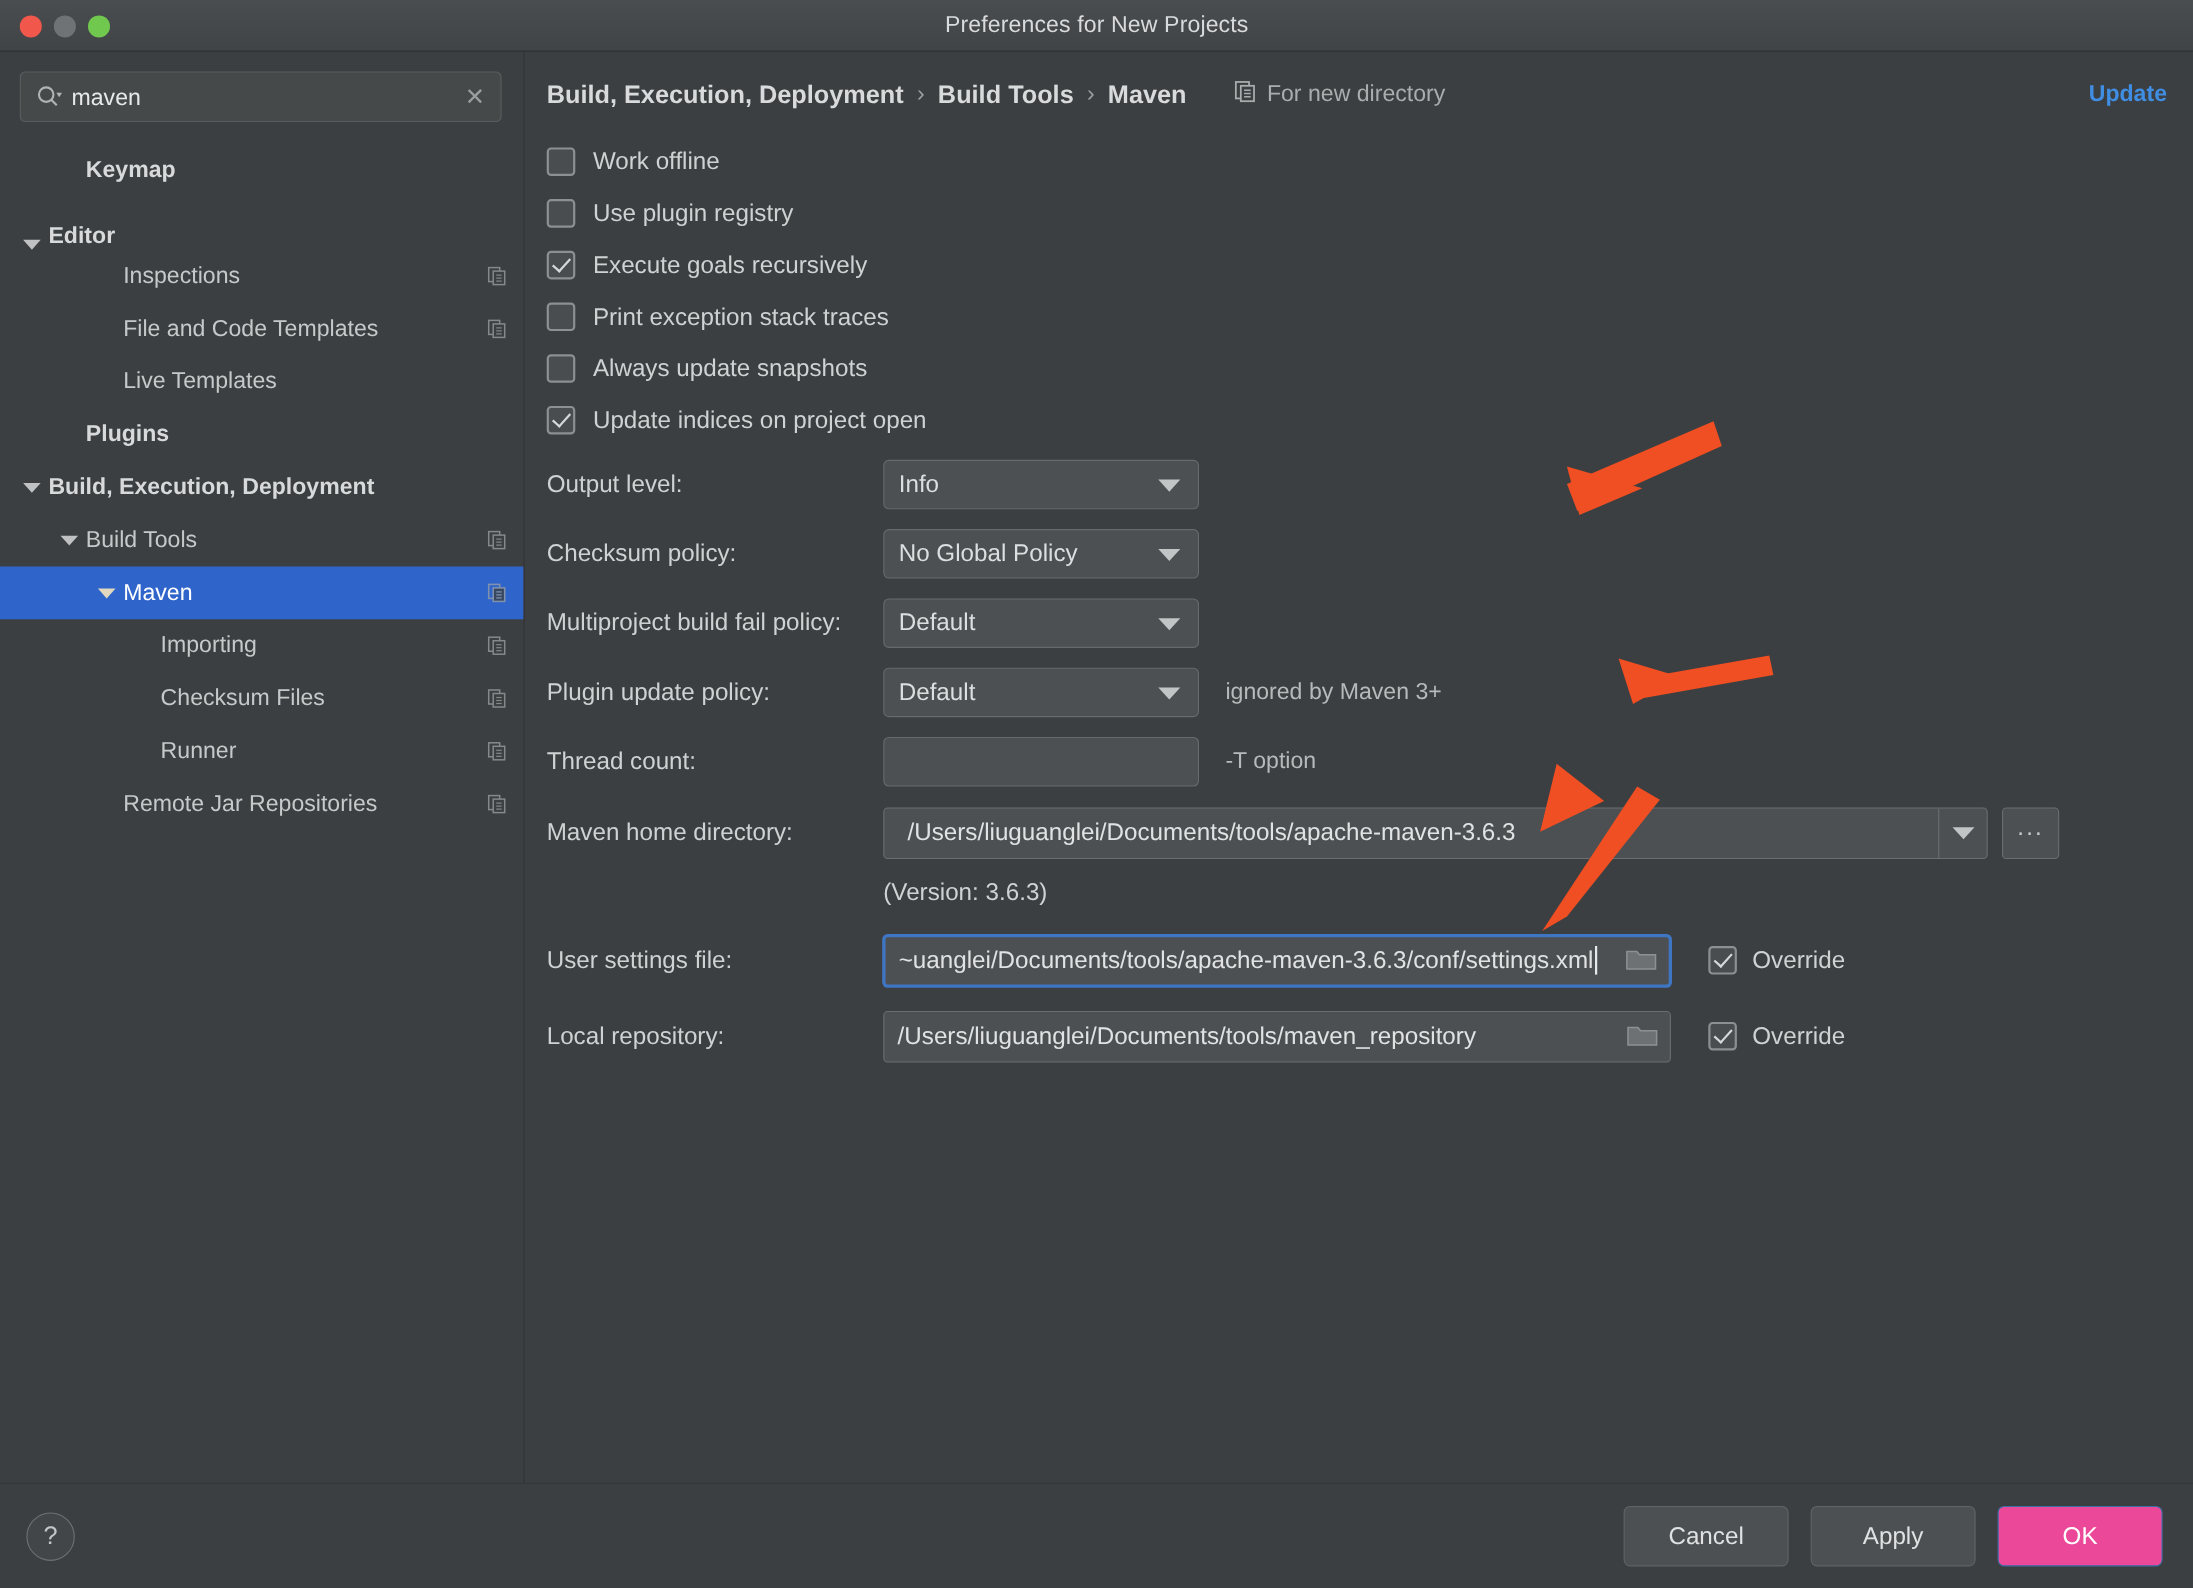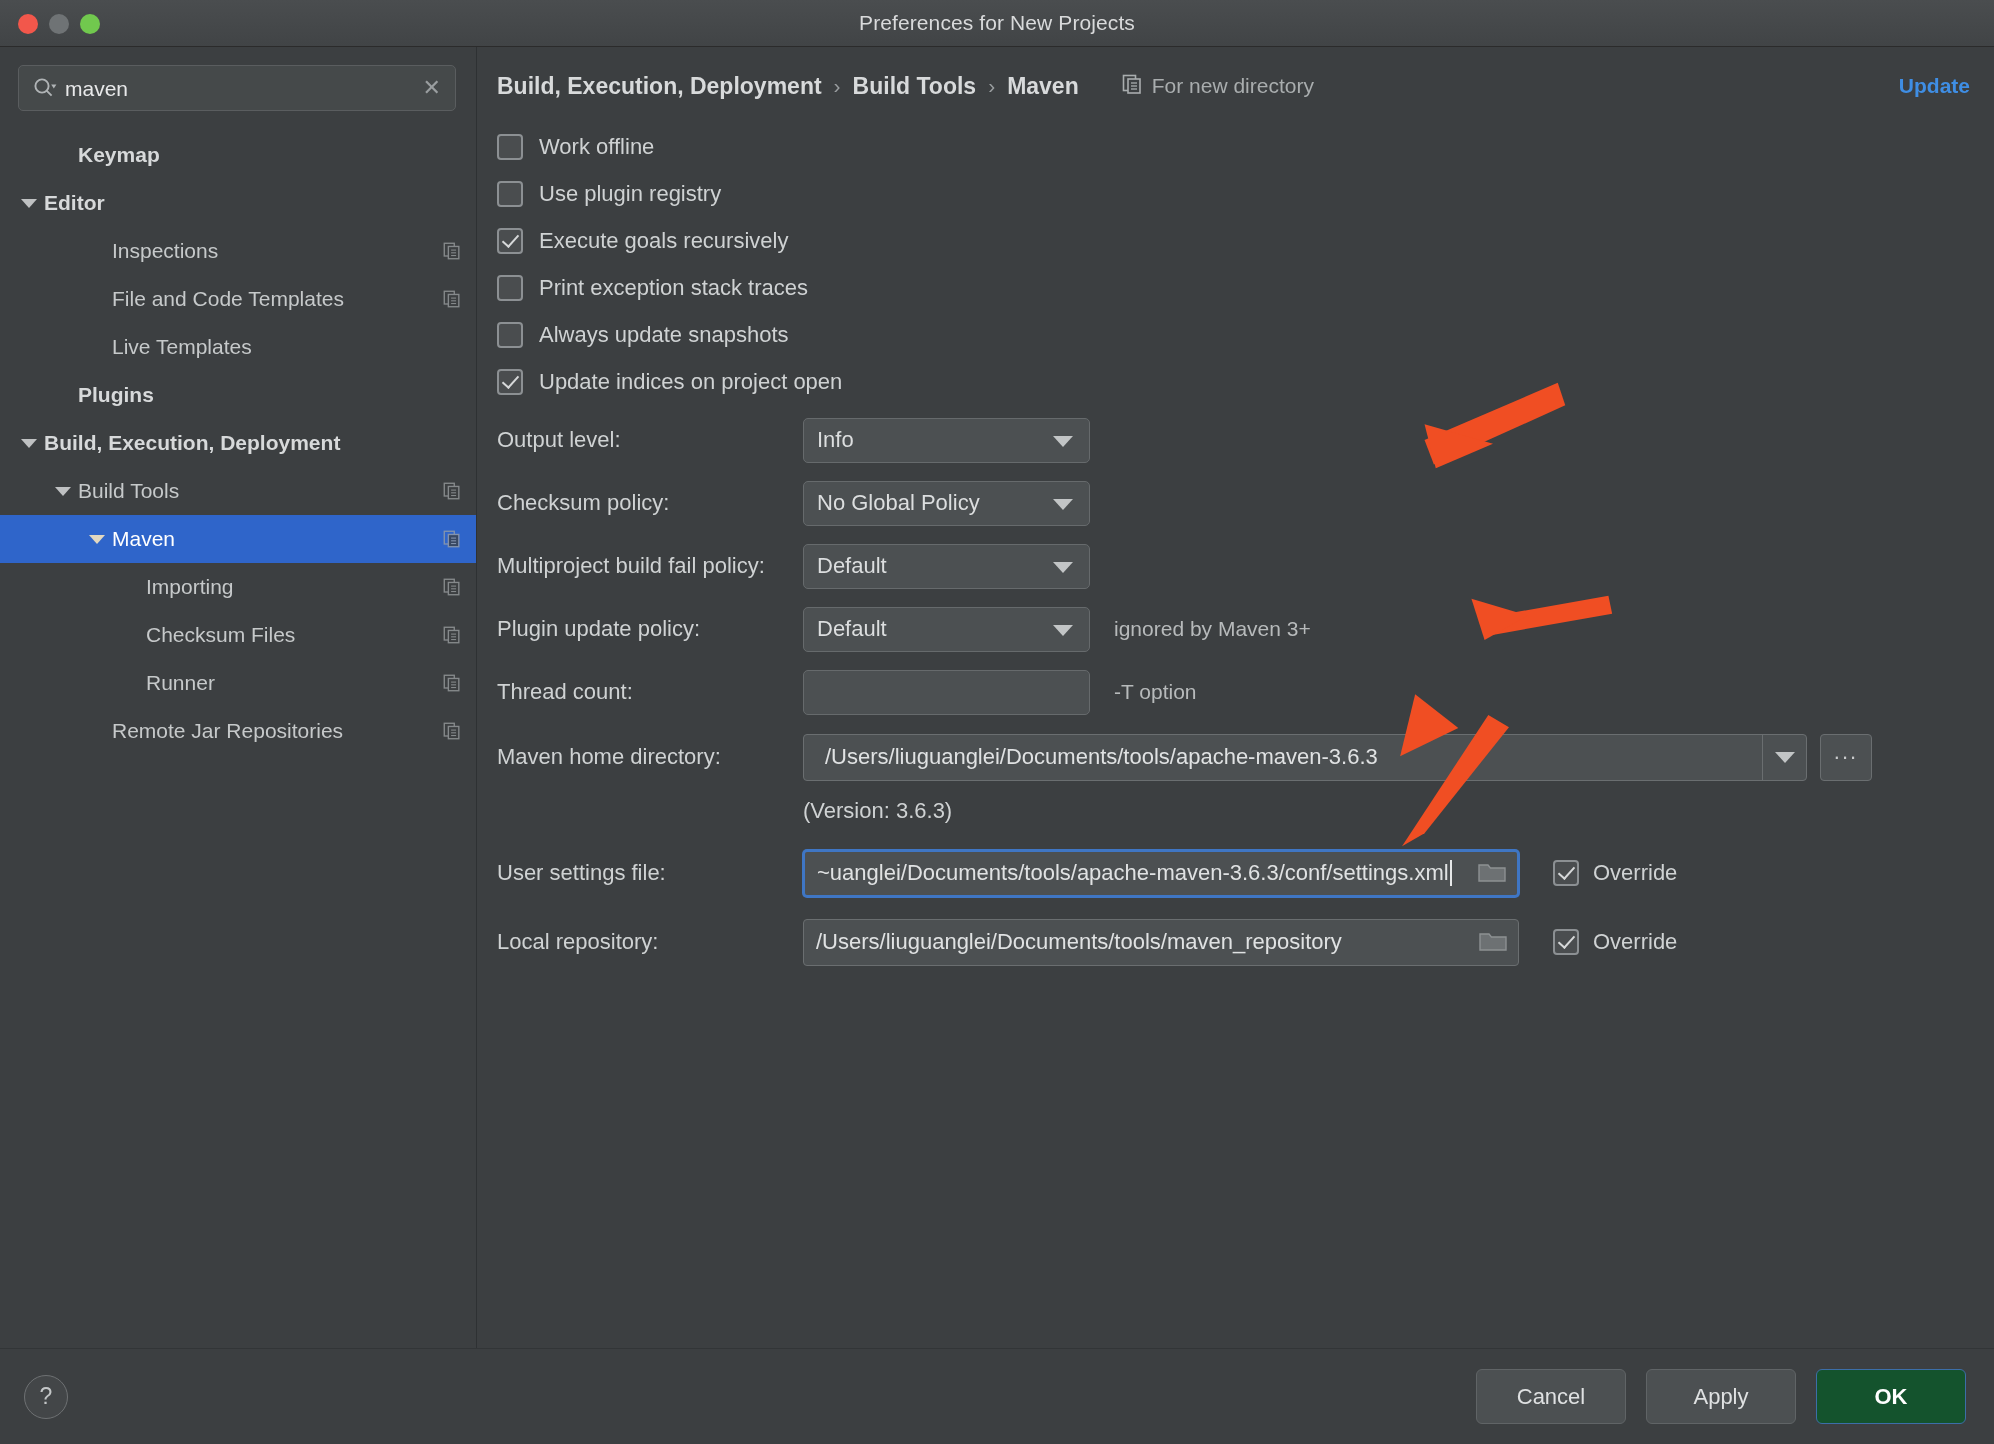--- a/index.html
+++ b/index.html
@@ -306,7 +306,7 @@
             <span class="tw empty"></span>
             <span class="tree-label">Keymap</span>
           </div>
-          <div class="tree-row bold" style="padding-left: 18px;">
+          <div class="tree-row bold" style="padding-left: 18px; align-items: flex-end;">
             <span class="tw">
               <span class="caret"></span>
             </span>

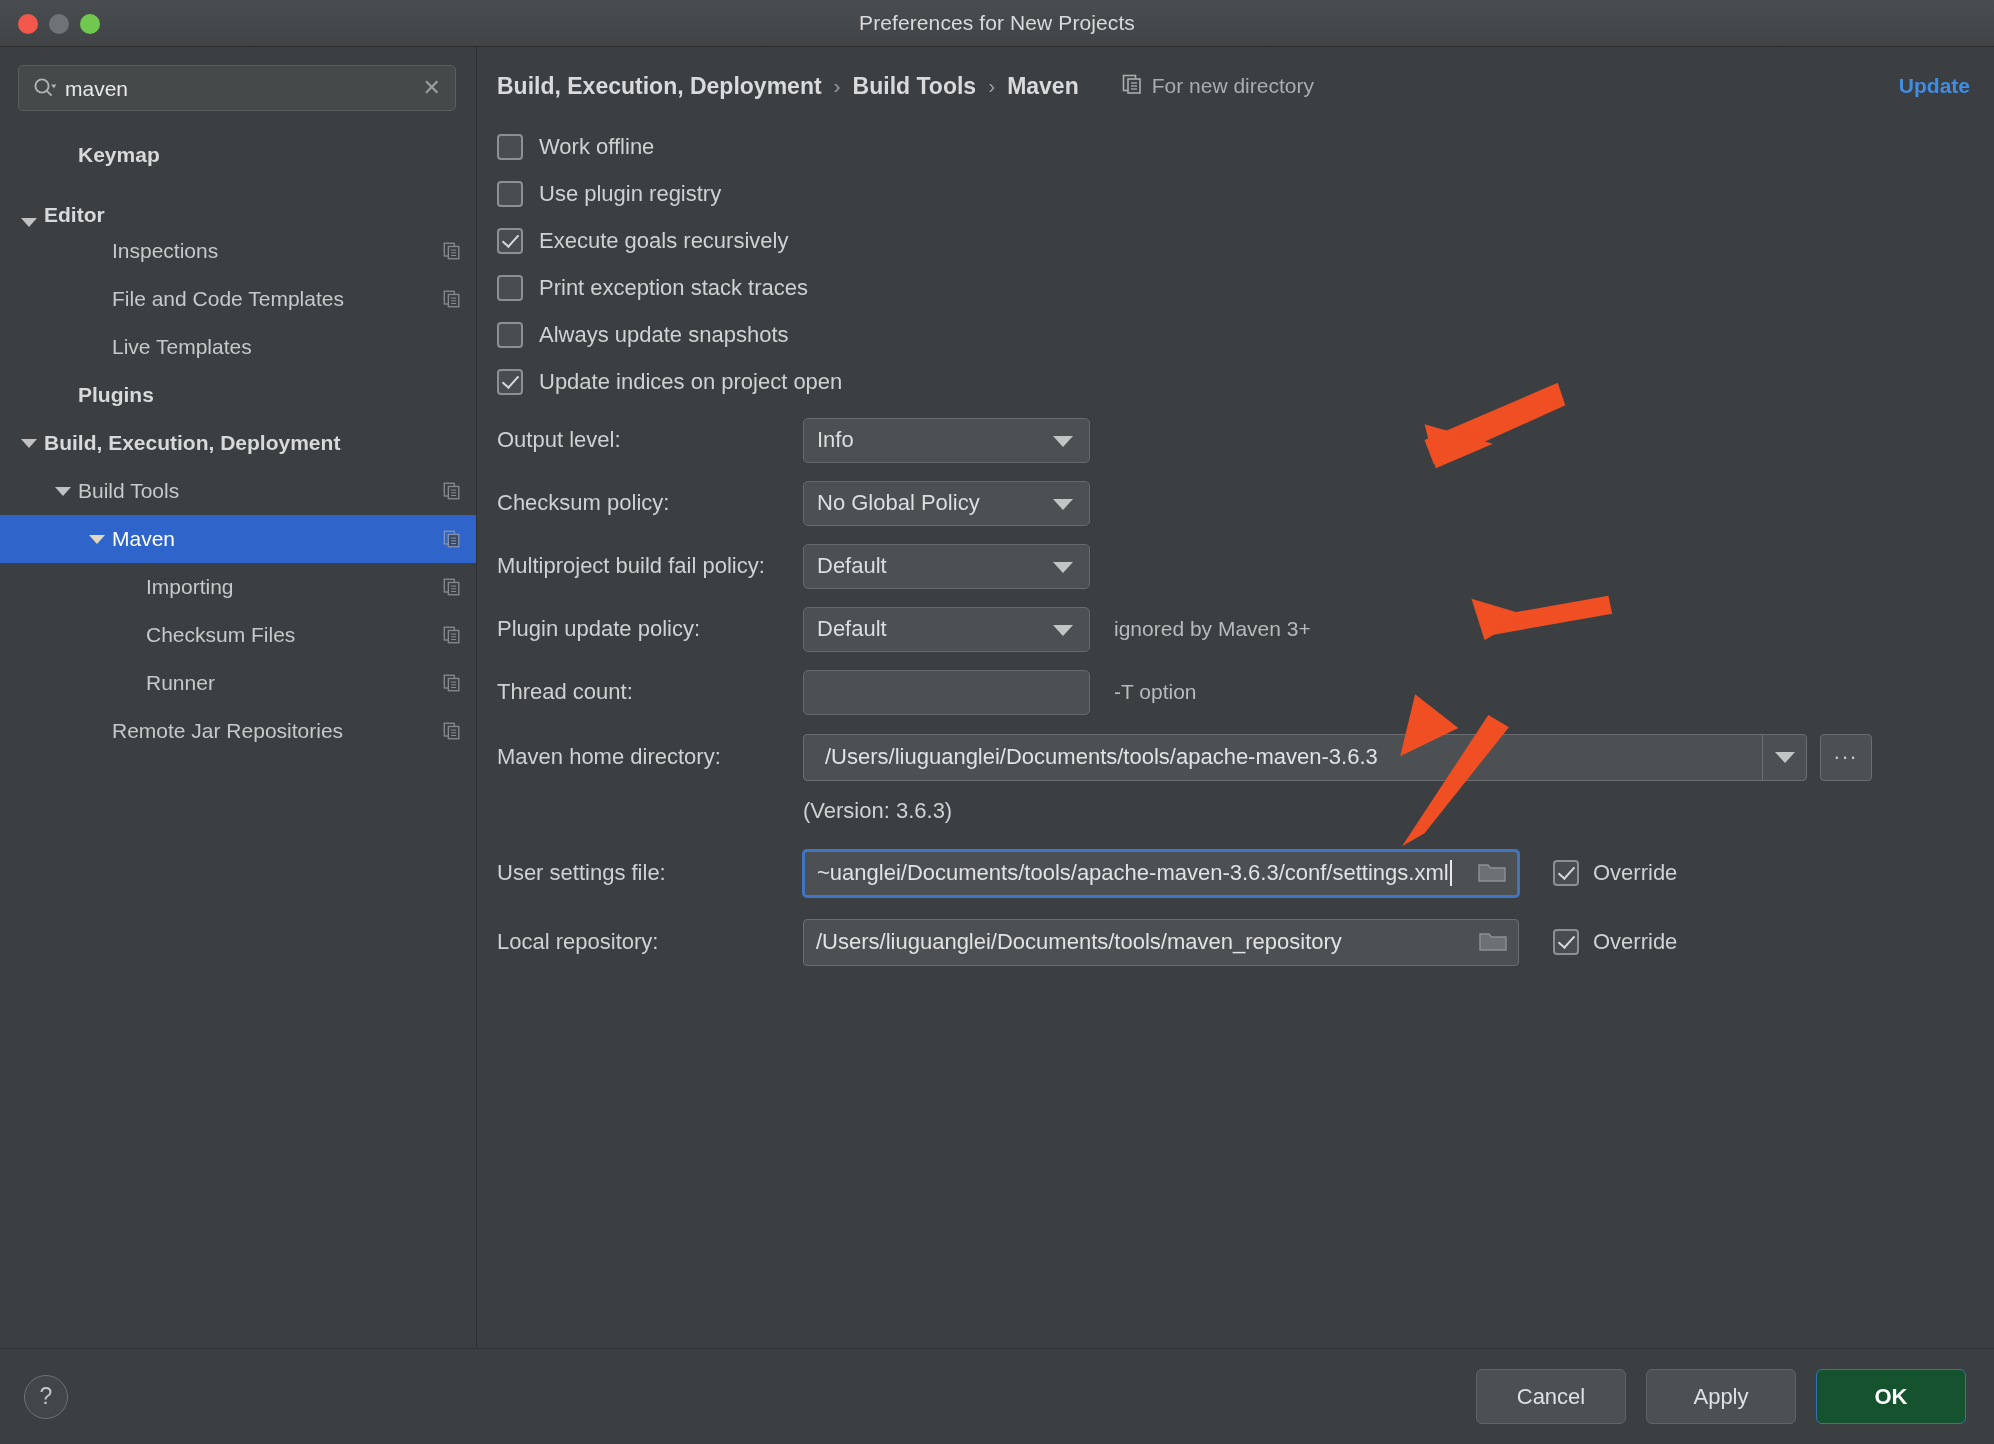--- a/index.html
+++ b/index.html
@@ -267,7 +267,7 @@
     display: flex; align-items: center; justify-content: center;
     padding: 0 22px;
   }
-  .btn.primary { background: #14532d; border-color: #3c6ea8; color: #ffffff; font-weight: bold; }
+  .btn.primary { background: #ec4899; border-color: #3c6ea8; color: #ffffff; }
 </style>
 </head>
 <body>

